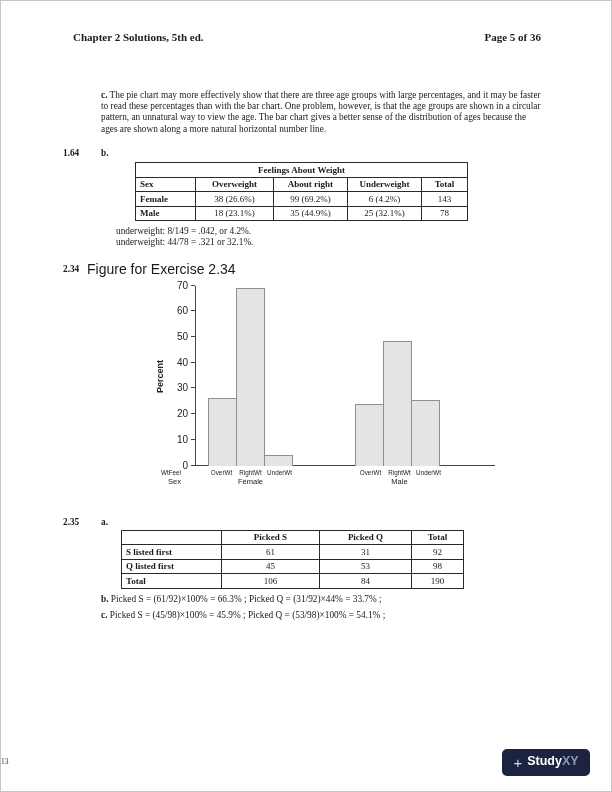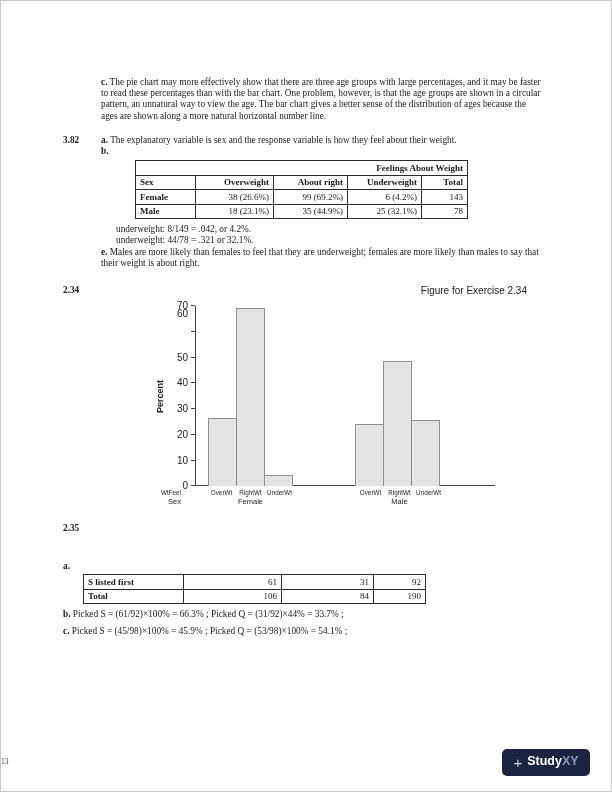--- a/index.html
+++ b/index.html
@@ -72,6 +72,10 @@
 
 <div class="page">
 
+  <div class="header">
+    <span>Chapter 2 Solutions, 5th ed.</span>
+    <span>Page 5 of 36</span>
+  </div>
 
   <div class="para intro">
     <b class="lbl">c.</b>

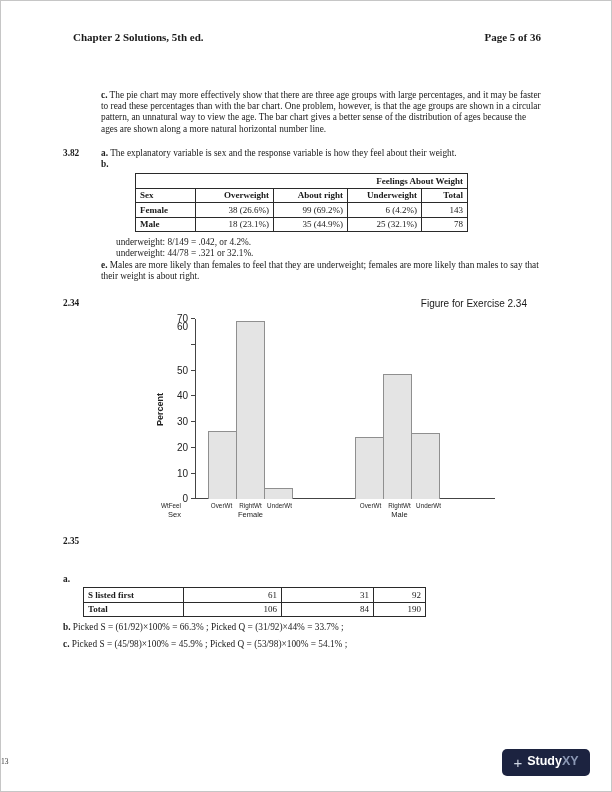--- a/index.html
+++ b/index.html
@@ -83,7 +83,7 @@
   </div>
 
   <div class="exercise ex-233">
-    <div class="ex-num">3.82</div>
+    <div class="ex-num">1.64</div>
     <div class="ex-body">
       <div class="line">
         <b class="lbl">a.</b>

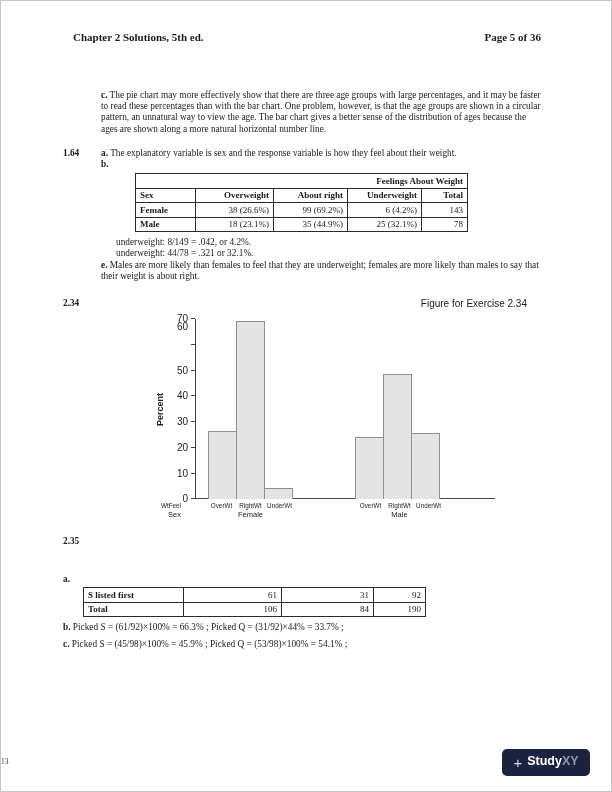--- a/index.html
+++ b/index.html
@@ -85,10 +85,6 @@
   <div class="exercise ex-233">
     <div class="ex-num">1.64</div>
     <div class="ex-body">
-      <div class="line">
-        <b class="lbl">a.</b>
-        <span>The explanatory variable is sex and the response variable is how they feel about their weight.</span>
-      </div>
       <div class="line">
         <b class="lbl">b.</b>
       </div>

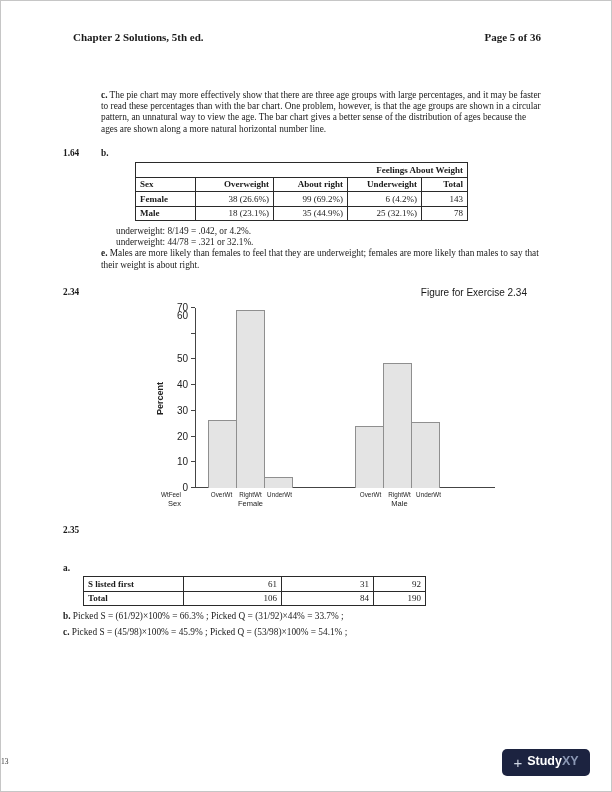--- a/index.html
+++ b/index.html
@@ -25,7 +25,7 @@
 
   
   table.tbl { border-collapse:collapse; font-size:9px; line-height:10.5px; }
-  .tbl td { border:1px solid #2a2a2a; padding:1.5px 4px; text-align:right; }
+  .tbl td { border:1px solid #2a2a2a; padding:1.5px 4px; text-align:center; }
   .tbl .b { font-weight:bold; }
   .tbl .l { text-align:left; }
   .t1 { margin:3px 0 5px 34px; }

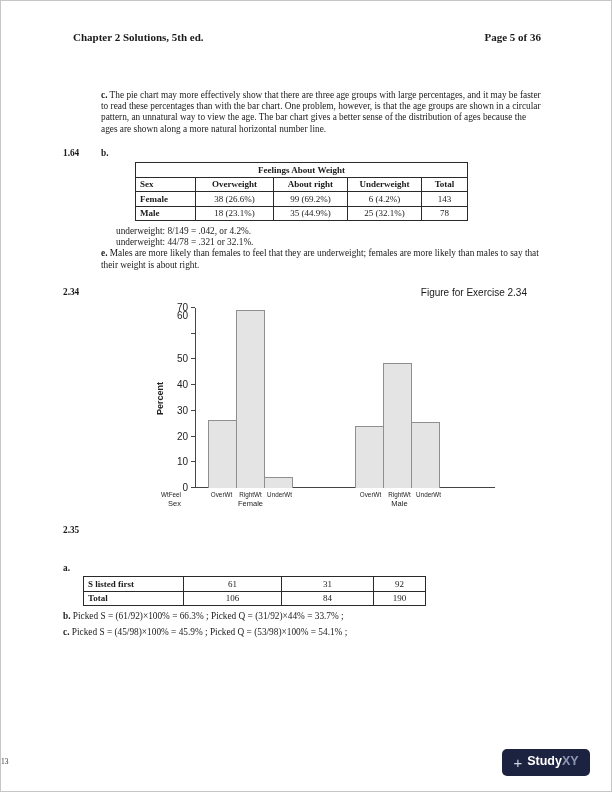--- a/index.html
+++ b/index.html
@@ -127,10 +127,6 @@
 
       <div class="line cont">underweight: 8/149 = .042, or 4.2%.</div>
       <div class="line cont">underweight: 44/78 = .321 or 32.1%.</div>
-      <div class="line">
-        <b class="lbl">e.</b>
-        <span>Males are more likely than females to feel that they are underweight; females are more likely than males to say that their weight is about right.</span>
-      </div>
     </div>
   </div>
 

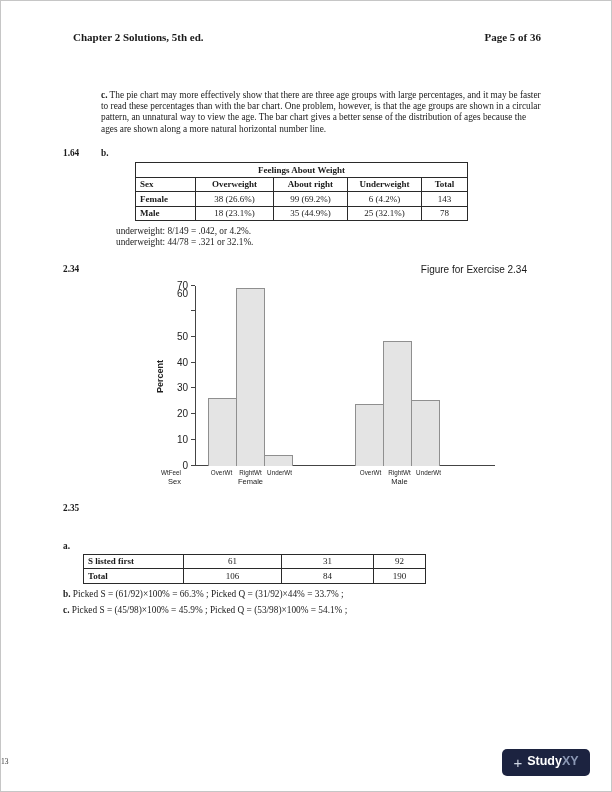--- a/index.html
+++ b/index.html
@@ -32,8 +32,8 @@
   .t2 { margin:2px 0 5px 20px; }
 
   
-  .fig-title { font-family:"Liberation Sans", sans-serif; font-size:10px;
-    width:440px; margin-left:-14px; text-align:right; }
+  .fig-title { font-family:"Liberation Sans", sans-serif; font-size:14px;
+    width:440px; margin-left:-14px; text-align:left; }
   .chart-wrap { margin:10px 0 0 52px; font-family:"Liberation Sans", sans-serif; }
   .chart-grid { display:grid; grid-template-columns:16px 26px 300px; grid-template-rows:180px auto; }
   .ylabel { grid-row:1; grid-column:1; writing-mode:vertical-rl; transform:rotate(180deg);

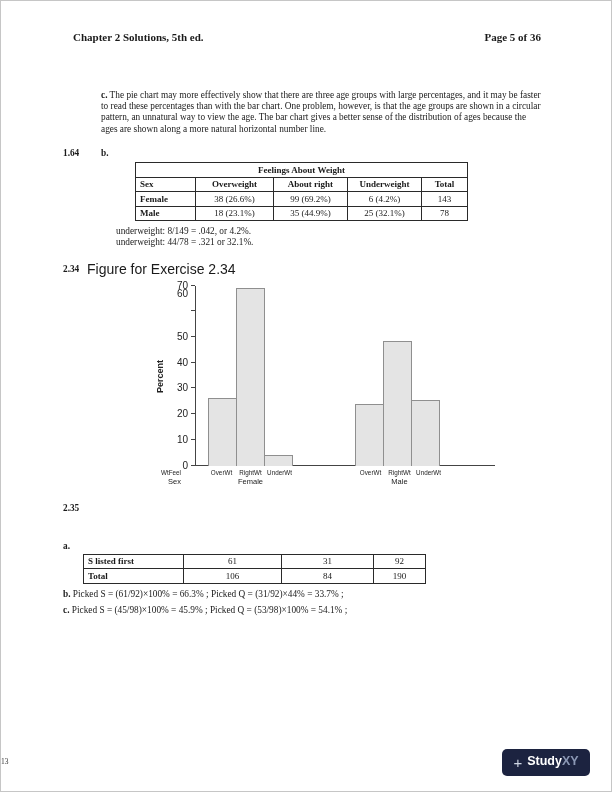--- a/index.html
+++ b/index.html
@@ -152,7 +152,7 @@
               <div class="tickmark" style="bottom: 128.571px;"></div>
               <div class="ticklabel" style="bottom: 124.571px;">50</div>
               <div class="tickmark" style="bottom: 154.286px;"></div>
-              <div class="ticklabel" style="bottom: 168px;">60</div>
+              <div class="ticklabel" style="bottom: 151px;">60</div>
               <div class="tickmark" style="bottom: 180px;"></div>
               <div class="ticklabel" style="bottom: 176px;">70</div>
             </div>

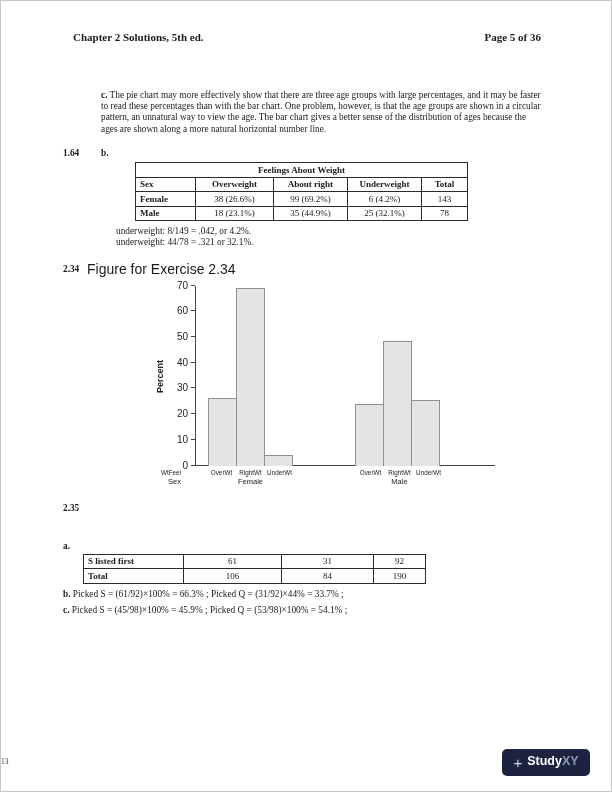--- a/index.html
+++ b/index.html
@@ -17,7 +17,7 @@
   .exercise { display:flex; }
   .ex-233 { margin-top:13px; }
   .ex-234 { margin-top:16px; }
-  .ex-235 { margin-top:16px;flex-direction:column; }
+  .ex-235 { margin-top:30px; }
   .ex-num { width:38px; font-weight:bold; flex:0 0 38px; }
   .ex-body { width:440px; }
   .line { margin-top:0; }

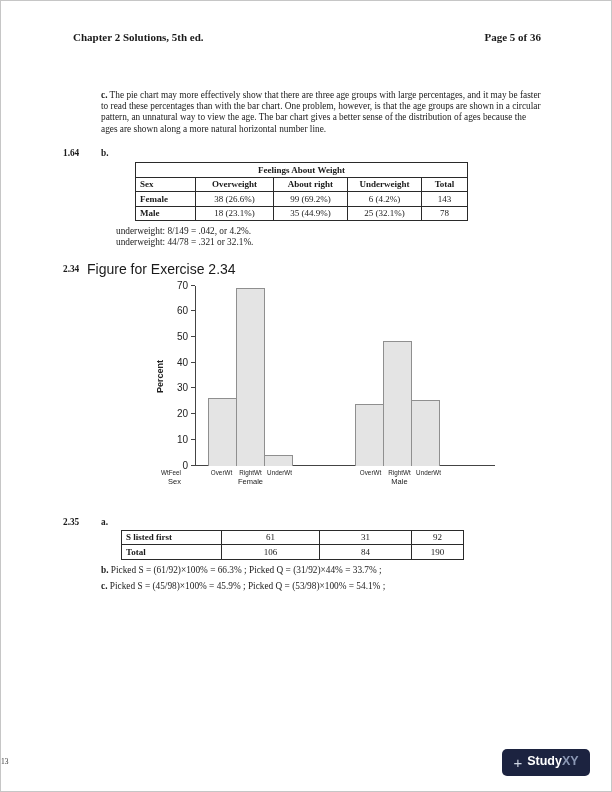--- a/index.html
+++ b/index.html
@@ -213,6 +213,12 @@
           </colgroup>
         <tbody>
           <tr>
+            <td class="l"></td>
+            <td class="b">Picked S</td>
+            <td class="b">Picked Q</td>
+            <td class="b">Total</td>
+          </tr>
+          <tr>
             <td class="b l">S listed first</td>
             <td>61</td>
             <td>31</td>

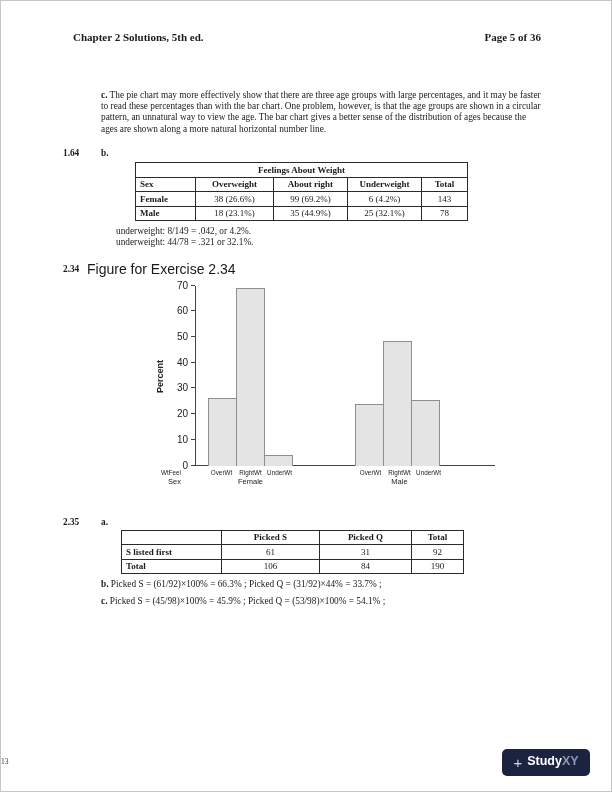--- a/index.html
+++ b/index.html
@@ -225,6 +225,12 @@
             <td>92</td>
           </tr>
           <tr>
+            <td class="b l">Q listed first</td>
+            <td>45</td>
+            <td>53</td>
+            <td>98</td>
+          </tr>
+          <tr>
             <td class="b l">Total</td>
             <td>106</td>
             <td>84</td>

